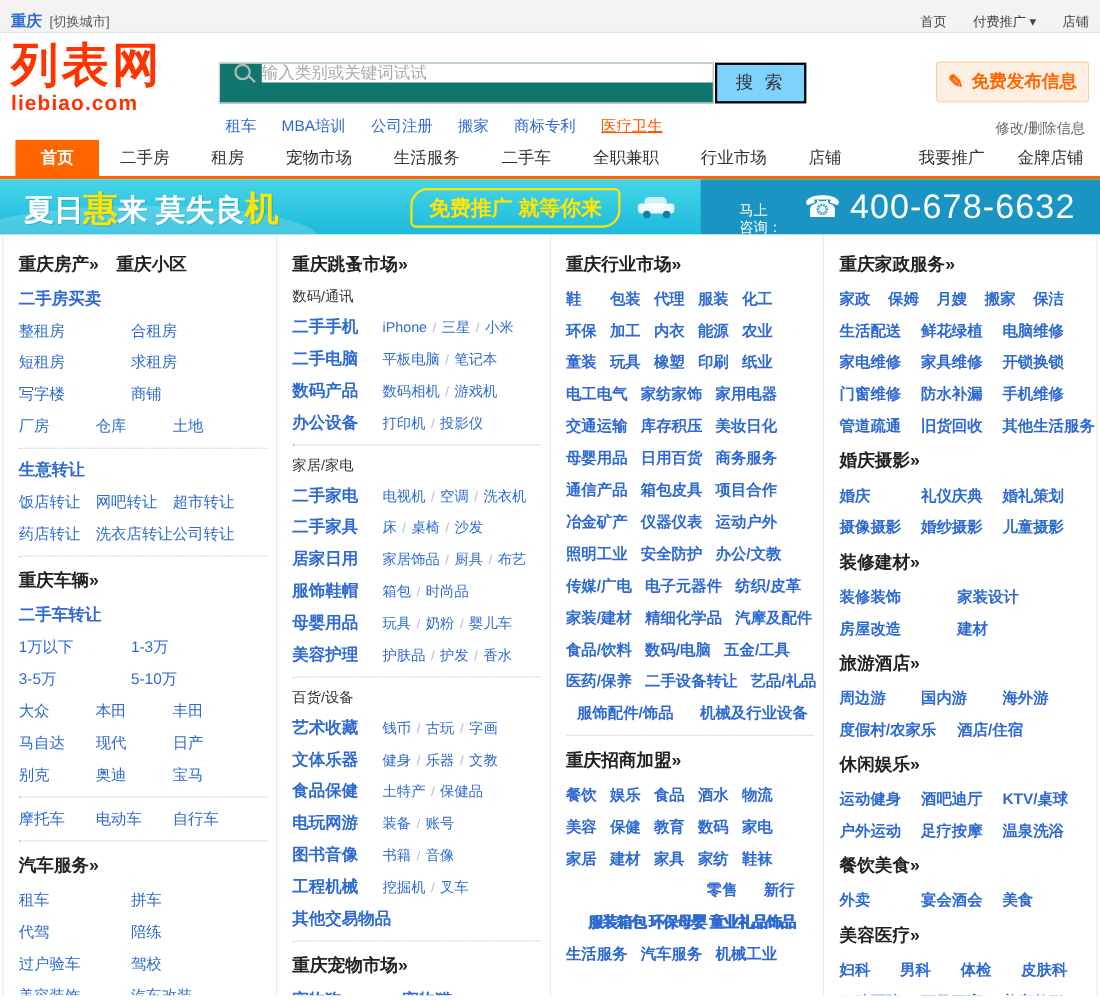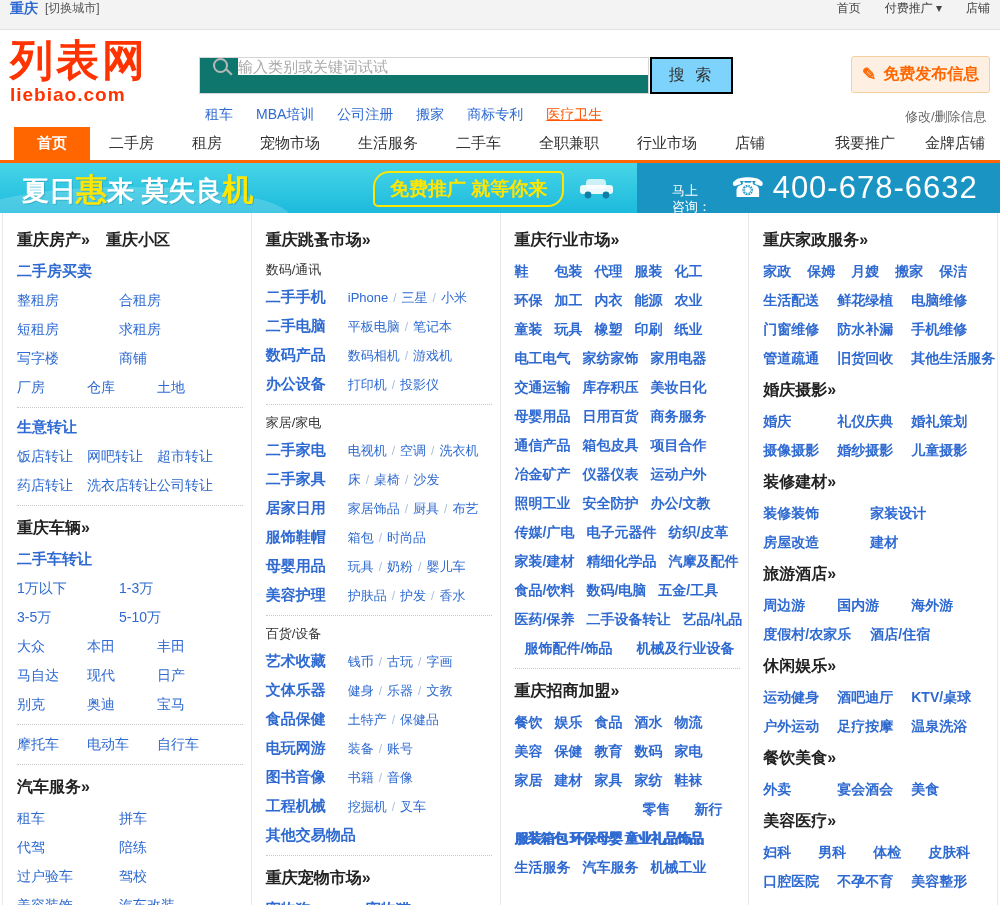--- a/index.html
+++ b/index.html
@@ -9,7 +9,7 @@
 
   
   .topbar { height:30px; background:#f3f3f3; border-bottom:1px solid #e2e2e2;
-            display:flex; align-items:flex-start; padding:0 10px; font-size:12px; color:#555; }
+            display:flex; align-items:flex-end; padding:0 10px; font-size:12px; color:#555; }
   .topbar .city { color:#2e6ad1; font-size:14px; font-weight:bold; margin-right:7px; }
   .topbar .switch { color:#555; font-size:12px; }
   .topbar-right { margin-left:auto; display:flex; gap:24px; }

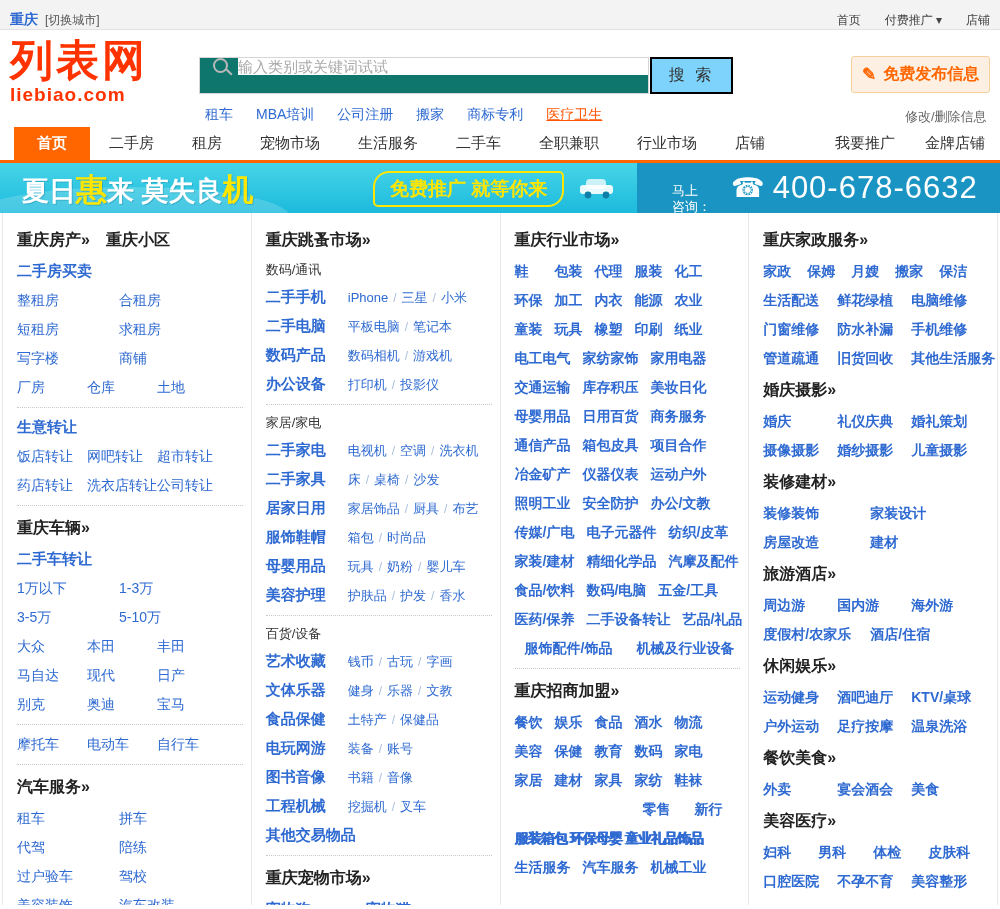--- a/index.html
+++ b/index.html
@@ -580,6 +580,11 @@
         <a>电脑维修</a>
       </div>
       <div class="row n3">
+        <a>家电维修</a>
+        <a>家具维修</a>
+        <a>开锁换锁</a>
+      </div>
+      <div class="row n3">
         <a>门窗维修</a>
         <a>防水补漏</a>
         <a>手机维修</a>

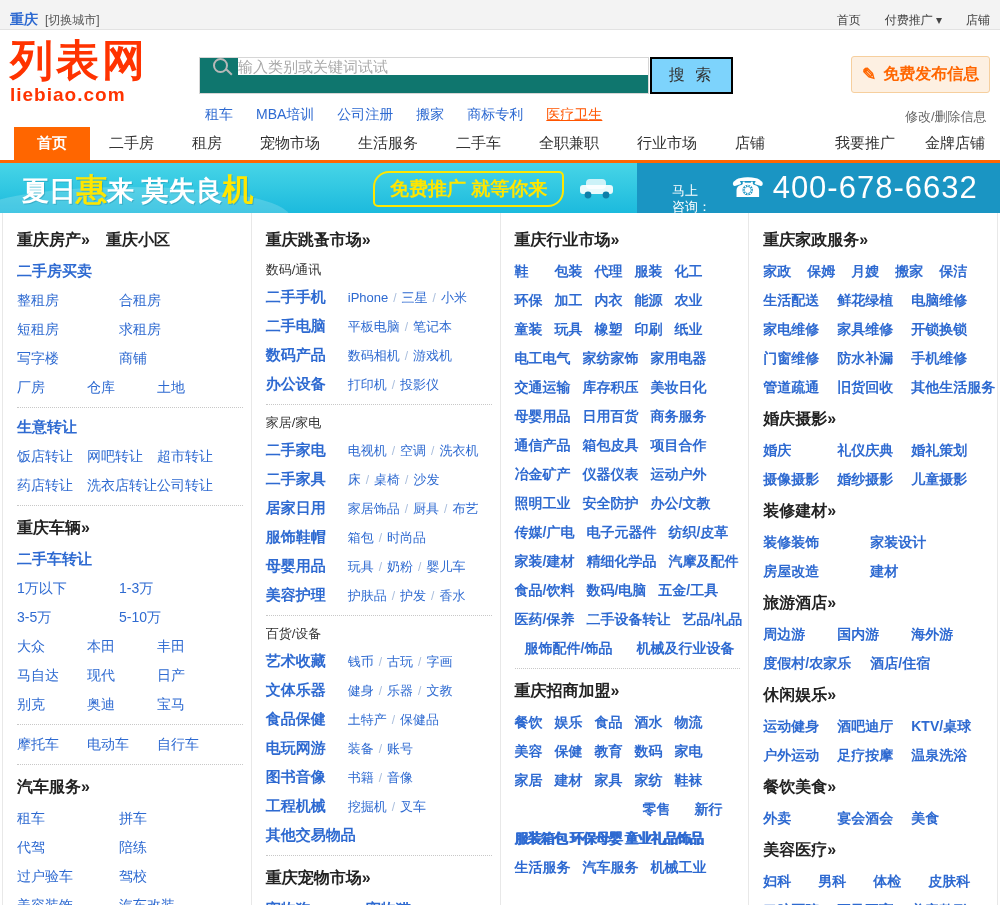--- a/index.html
+++ b/index.html
@@ -104,7 +104,7 @@
   .c3 .n4 a { min-width:41px; }
   .c3 .n5 a { min-width:30px; }
 
-  .garble { letter-spacing:-1px; gap:3px !important; }
+  .garble { letter-spacing:-1px; gap:3px !important;margin-left:20px; }
   .garble a { text-shadow:1px 0 0 currentColor; min-width:0 !important; }
 </style>
 </head>

